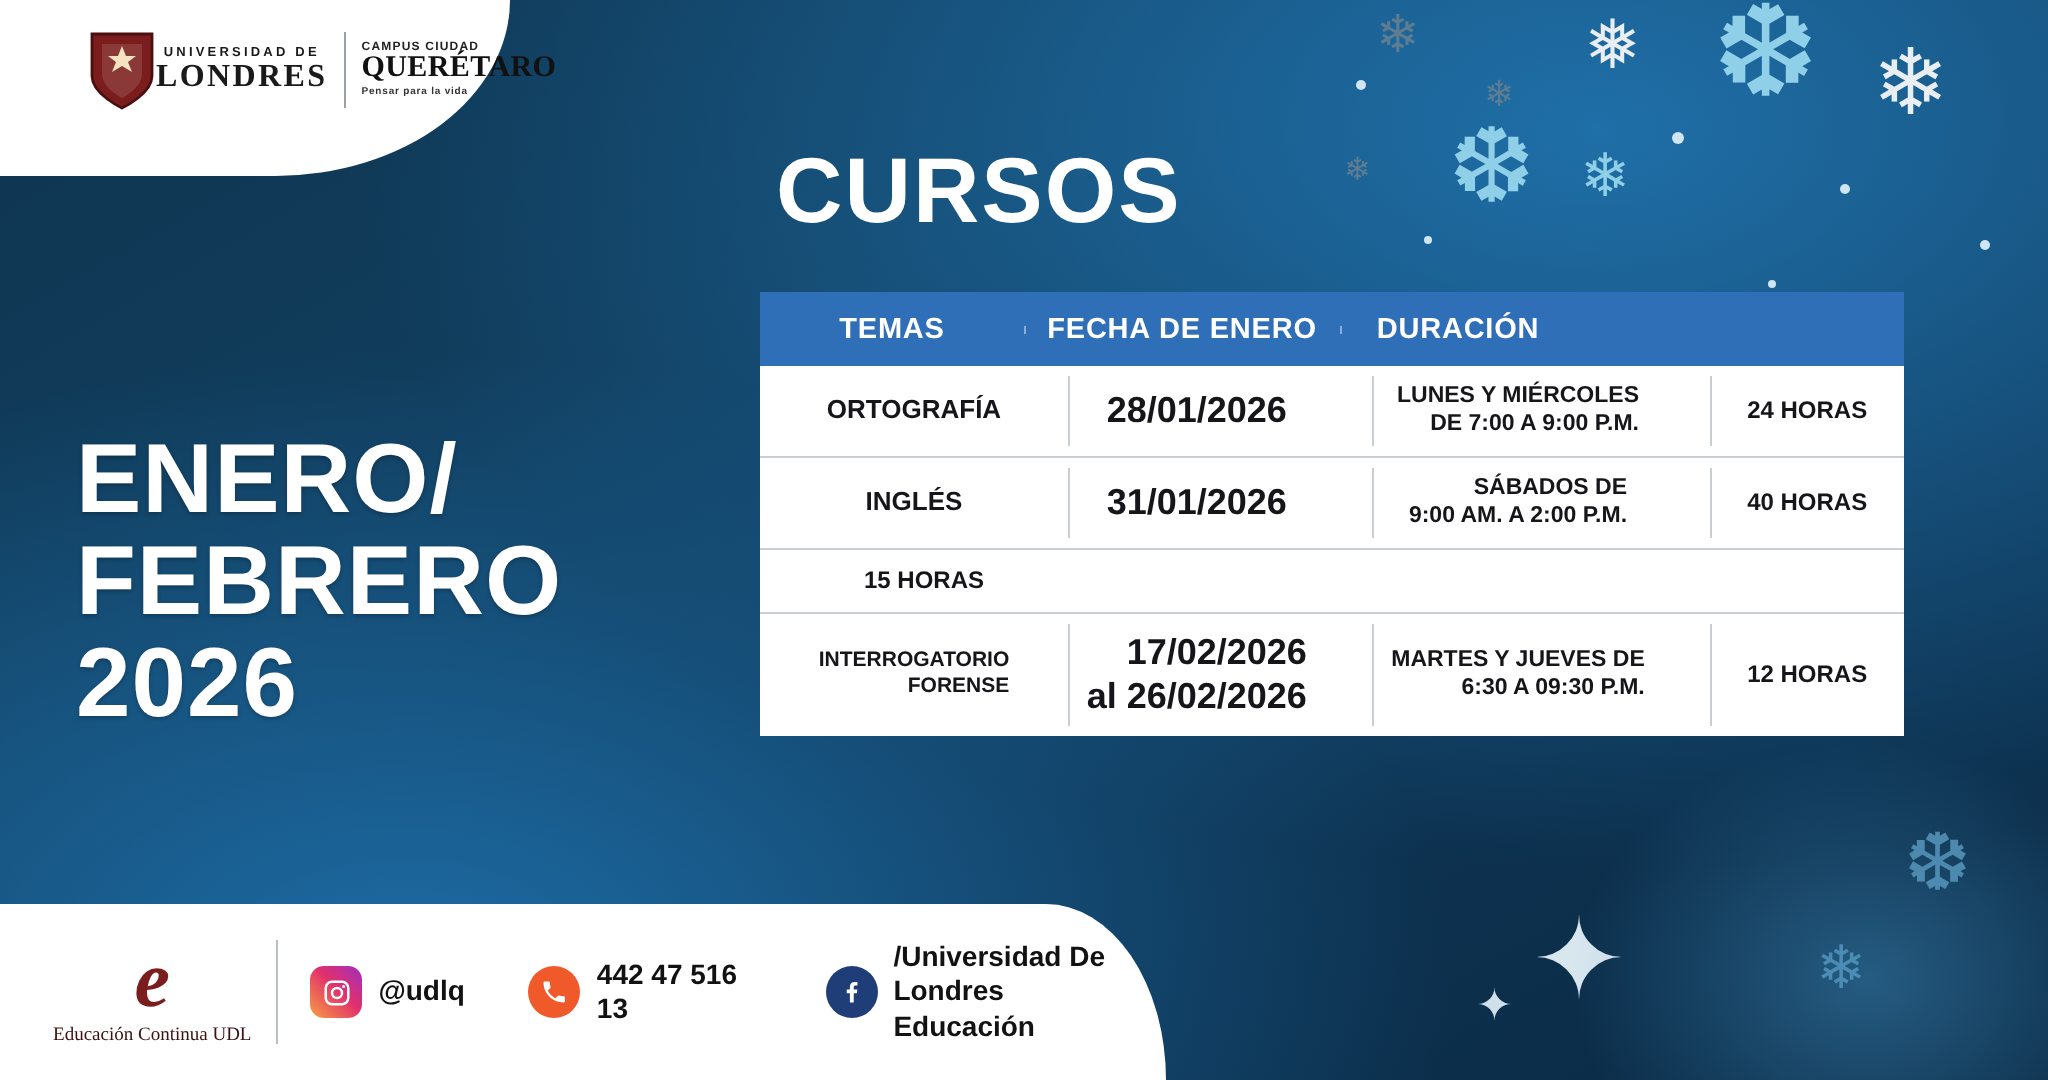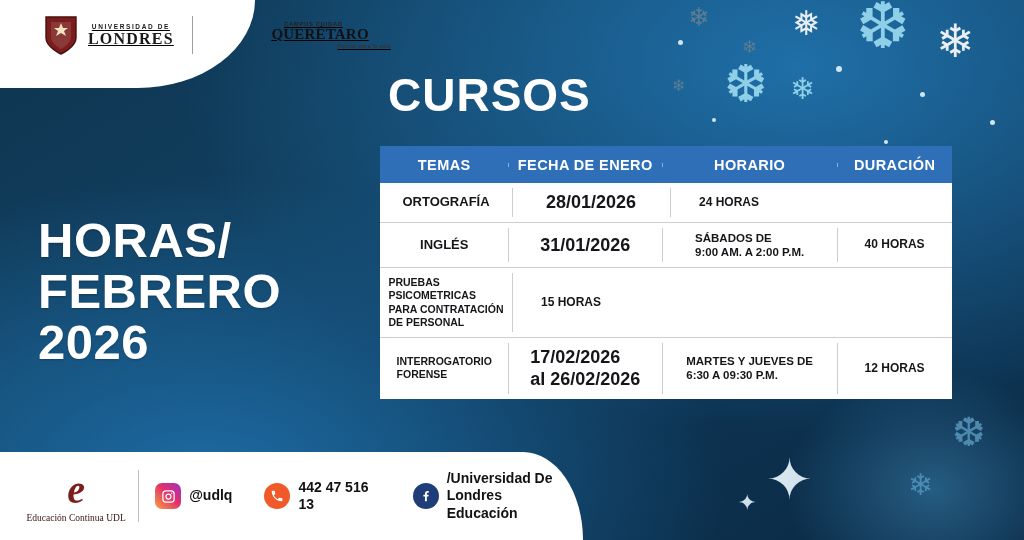--- a/index.html
+++ b/index.html
@@ -45,8 +45,6 @@
     left:44px; top:14px;
     display:flex;
     align-items:center;
-    gap:10px;
-    text-decoration:underline;
   }
   .shield {
     width:34px; height:42px;

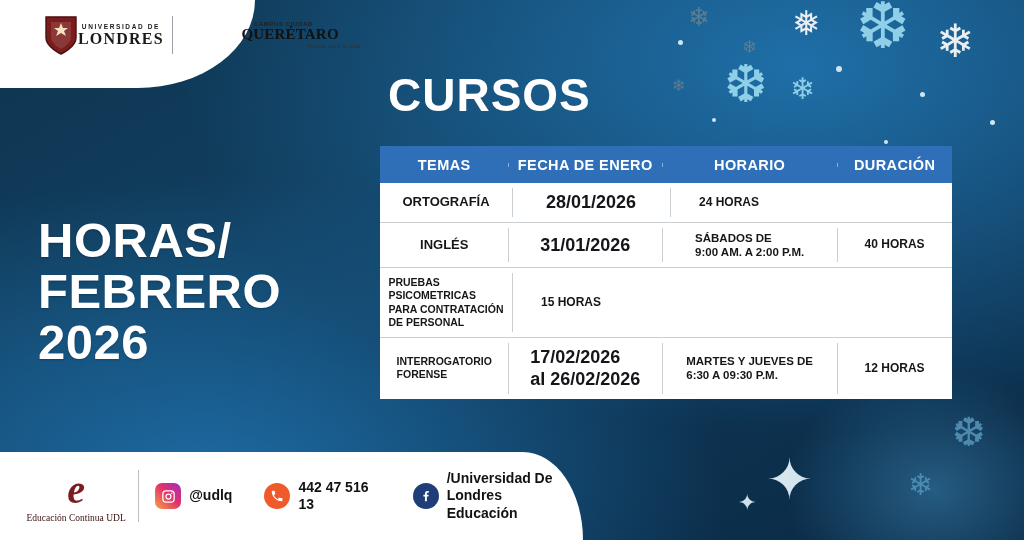--- a/index.html
+++ b/index.html
@@ -64,7 +64,7 @@
   .logo-div {
     width:1px; height:38px; background:#9aa0a6; margin:0 8px;
   }
-  .logo-campus { display:flex; flex-direction:column;text-align:right; }
+  .logo-campus { display:flex; flex-direction:column; }
   .logo-campus .c1 { font-size:6px; letter-spacing:.6px; color:#222; font-weight:700; }
   .logo-campus .c2 {
     font-size:15px; letter-spacing:.2px; color:#111; font-weight:700;

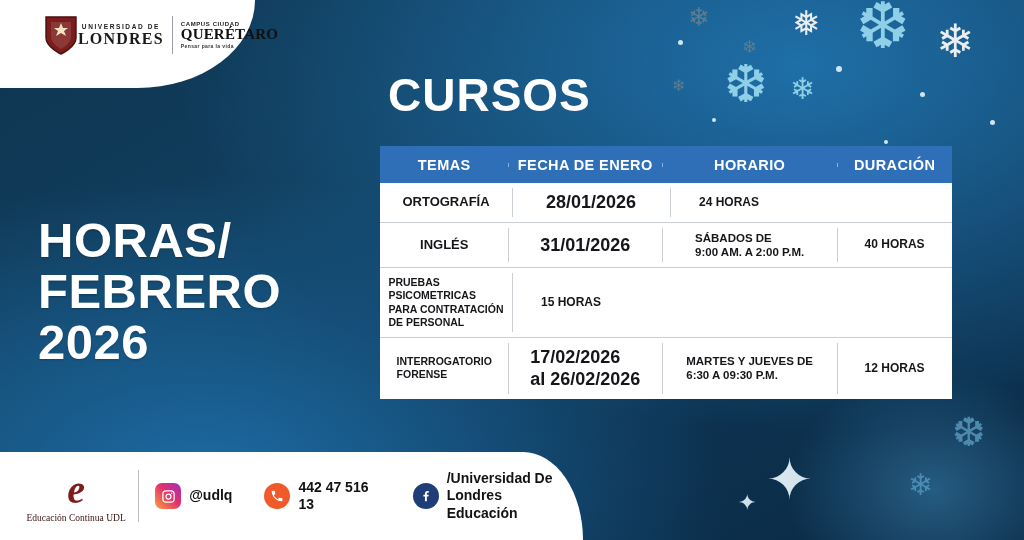--- a/index.html
+++ b/index.html
@@ -259,7 +259,6 @@
     <div class="thead">
       <div class="th c1">TEMAS</div>
       <div class="th c2">FECHA DE ENERO</div>
-      <div class="th c3">HORARIO</div>
       <div class="th c4">DURACIÓN</div>
     </div>
     <div class="tbody">

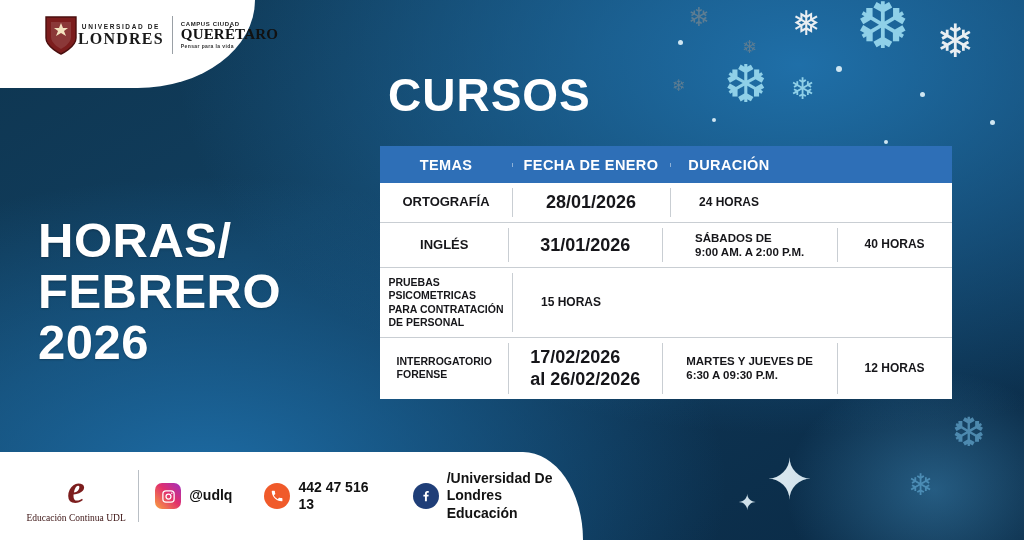--- a/index.html
+++ b/index.html
@@ -128,11 +128,12 @@
     display:flex;
     align-items:center;
     justify-content:center;
-    text-align:left;
+    text-align:right;
     color:#16161a;
     padding:8px 6px;
     position:relative;
     line-height:1.25;
+    margin-left:23px;
   }
   .cell + .cell::before {
     content:"";

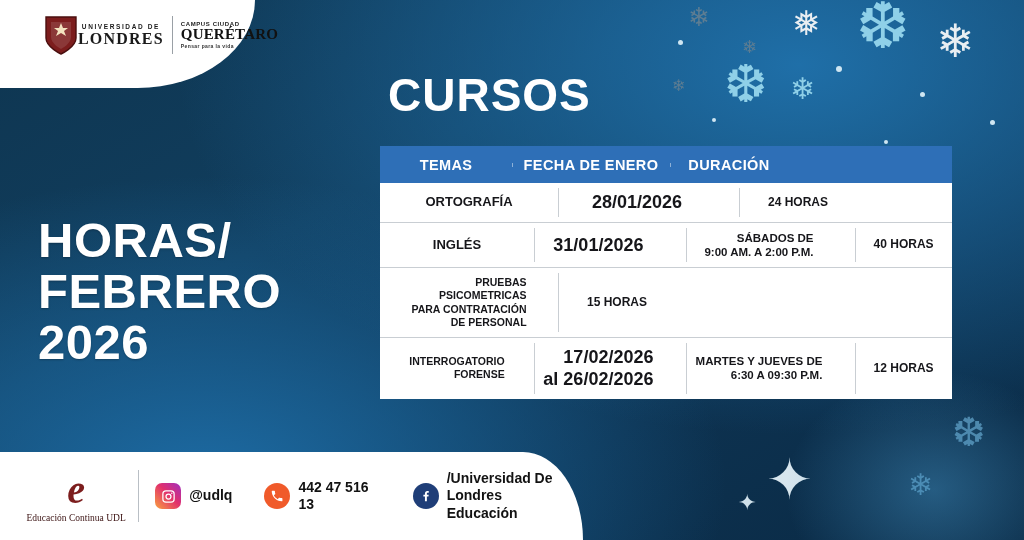--- a/index.html
+++ b/index.html
@@ -271,6 +271,12 @@
         <div class="cell c2">
           <span class="mline">28/01/2026</span>
         </div>
+        <div class="cell c3">
+          <span>
+            <span class="mline">LUNES Y MIÉRCOLES</span>
+            <span class="mline">DE 7:00 A 9:00 P.M.</span>
+          </span>
+        </div>
         <div class="cell c4">
           <span class="mline">24 HORAS</span>
         </div>

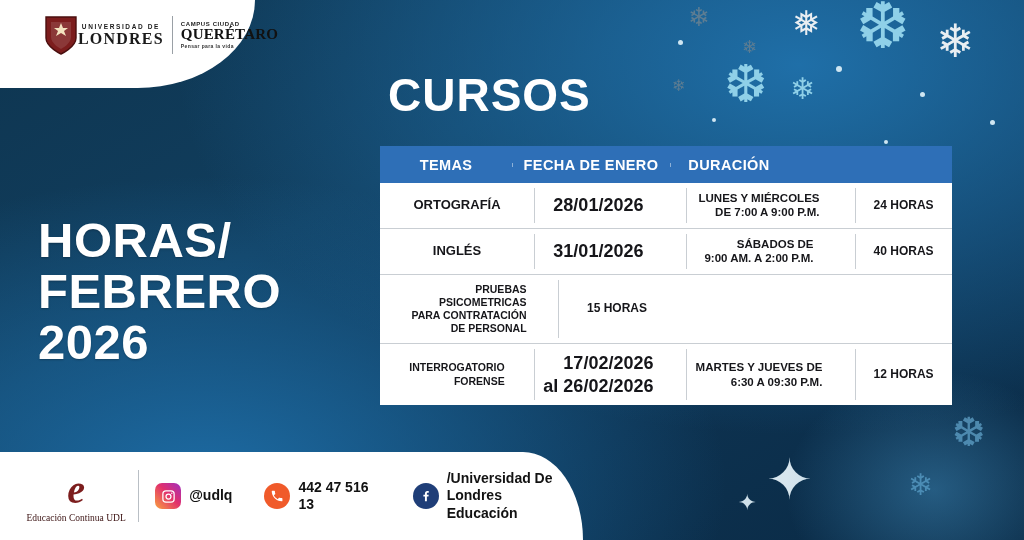--- a/index.html
+++ b/index.html
@@ -249,7 +249,7 @@
   </div>
 
   <div class="headline">
-    <div>HORAS/</div>
+    <div>ENERO/</div>
     <div>FEBRERO</div>
     <div>2026</div>
   </div>

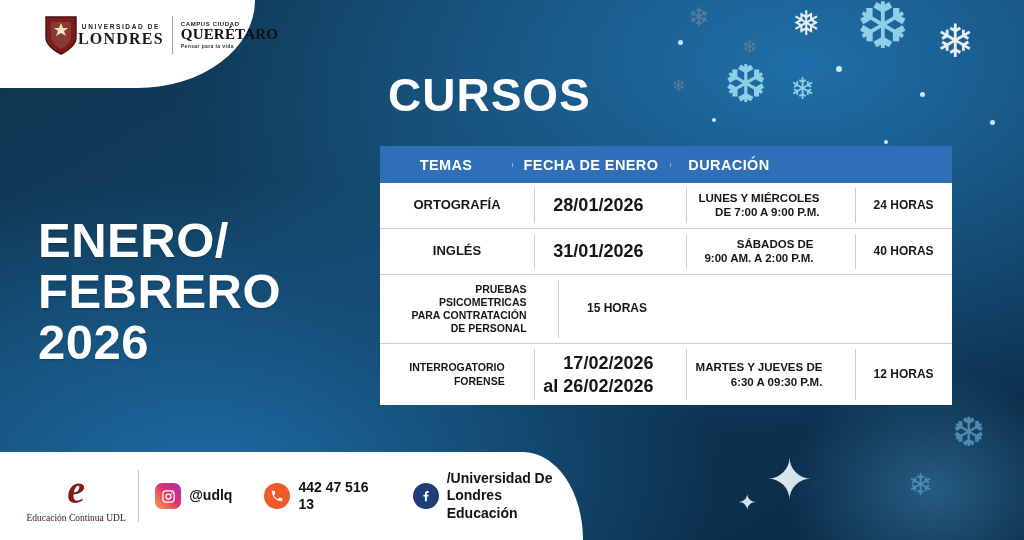--- a/index.html
+++ b/index.html
@@ -301,14 +301,6 @@
       </div>
 
       <div class="row">
-        <div class="cell c1 small">
-          <span>
-            <span class="mline">PRUEBAS</span>
-            <span class="mline">PSICOMETRICAS</span>
-            <span class="mline">PARA CONTRATACIÓN</span>
-            <span class="mline">DE PERSONAL</span>
-          </span>
-        </div>
         <div class="cell c4">
           <span class="mline">15 HORAS</span>
         </div>

